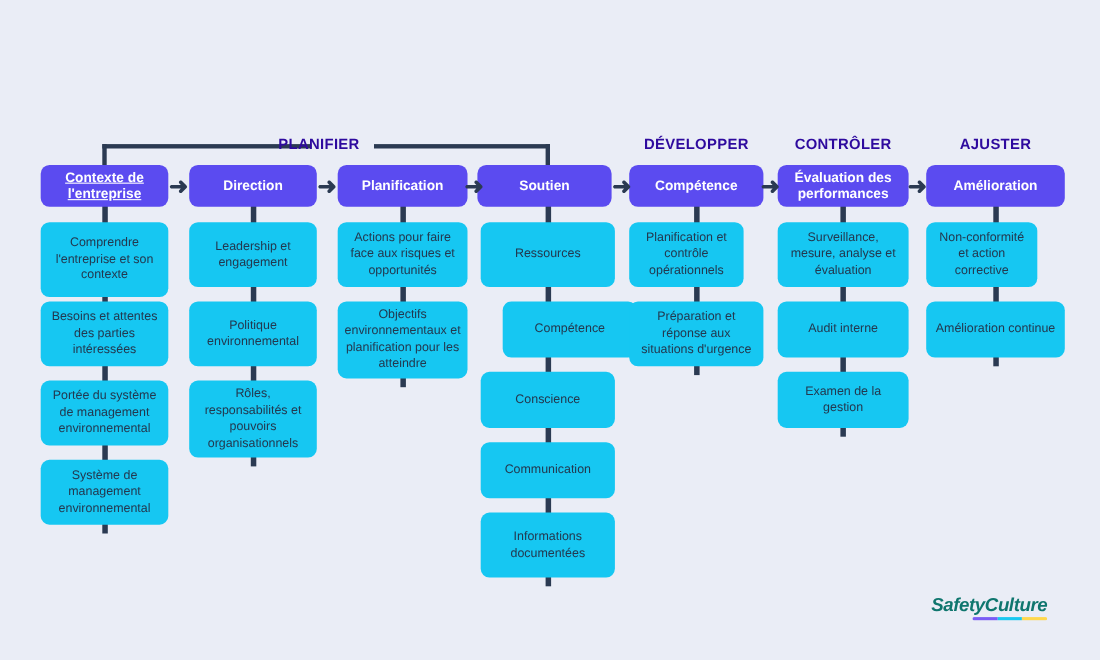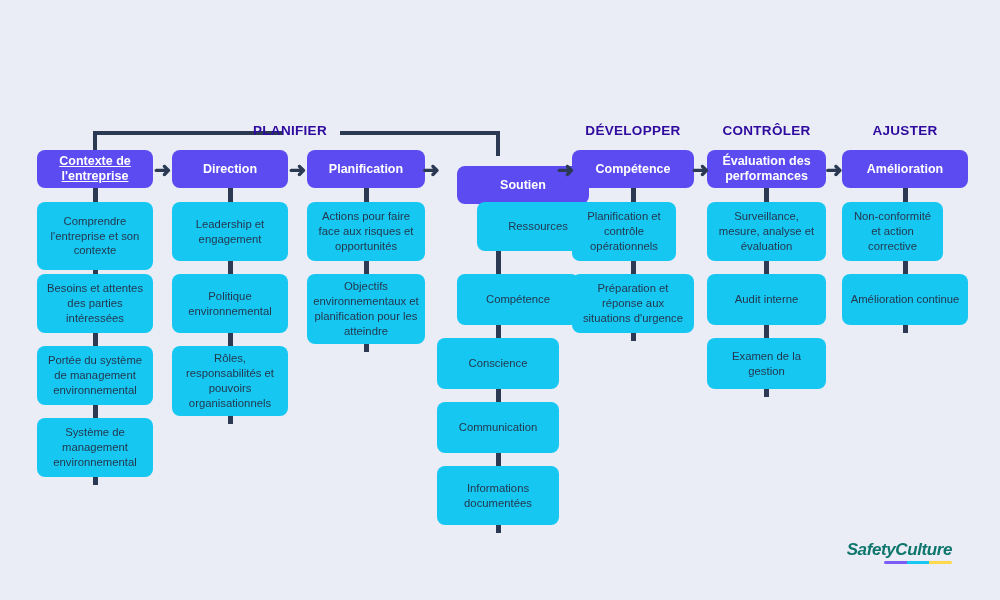--- a/index.html
+++ b/index.html
@@ -166,7 +166,7 @@
       <div class="item-box" style="left: 307px; top: 202px; width: 118px; height: 59px;">Actions pour faire face aux risques et opportunités</div>
       <div class="item-box" style="left: 307px; top: 274px; width: 118px; height: 70px;">Objectifs environnementaux et planification pour les atteindre</div>
       <div class="v-conn" style="left: 495.5px; top: 184px; height: 349px;"></div>
-      <div class="hdr-box" style="left: 457px; top: 150px; width: 132px; margin-top: 16px;">Soutien</div>
+      <div class="hdr-box" style="left: 434px; top: 150px; width: 122px;">Soutien</div>
       <div class="hdr-arrow" style="left: 554.5px; top: 150px;">➜</div>
       <div class="item-box" style="left: 437px; top: 202px; width: 122px; height: 49px; margin-left: 40px;">Ressources</div>
       <div class="item-box" style="left: 437px; top: 274px; width: 122px; height: 51px; margin-left: 20px;">Compétence</div>

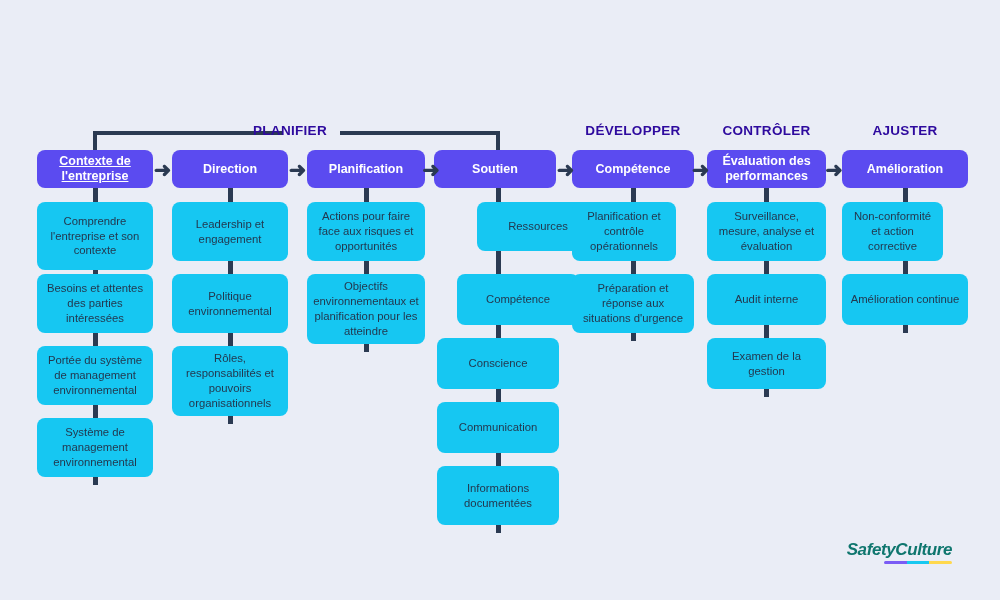--- a/index.html
+++ b/index.html
@@ -168,7 +168,7 @@
       <div class="v-conn" style="left: 495.5px; top: 184px; height: 349px;"></div>
       <div class="hdr-box" style="left: 434px; top: 150px; width: 122px;">Soutien</div>
       <div class="hdr-arrow" style="left: 554.5px; top: 150px;">➜</div>
-      <div class="item-box" style="left: 437px; top: 202px; width: 122px; height: 49px; margin-left: 40px;">Ressources</div>
+      <div class="item-box" style="left: 437px; top: 202px; width: 122px; height: 59px;">Ressources</div>
       <div class="item-box" style="left: 437px; top: 274px; width: 122px; height: 51px; margin-left: 20px;">Compétence</div>
       <div class="item-box" style="left: 437px; top: 338px; width: 122px; height: 51px;">Conscience</div>
       <div class="item-box" style="left: 437px; top: 402px; width: 122px; height: 51px;">Communication</div>

